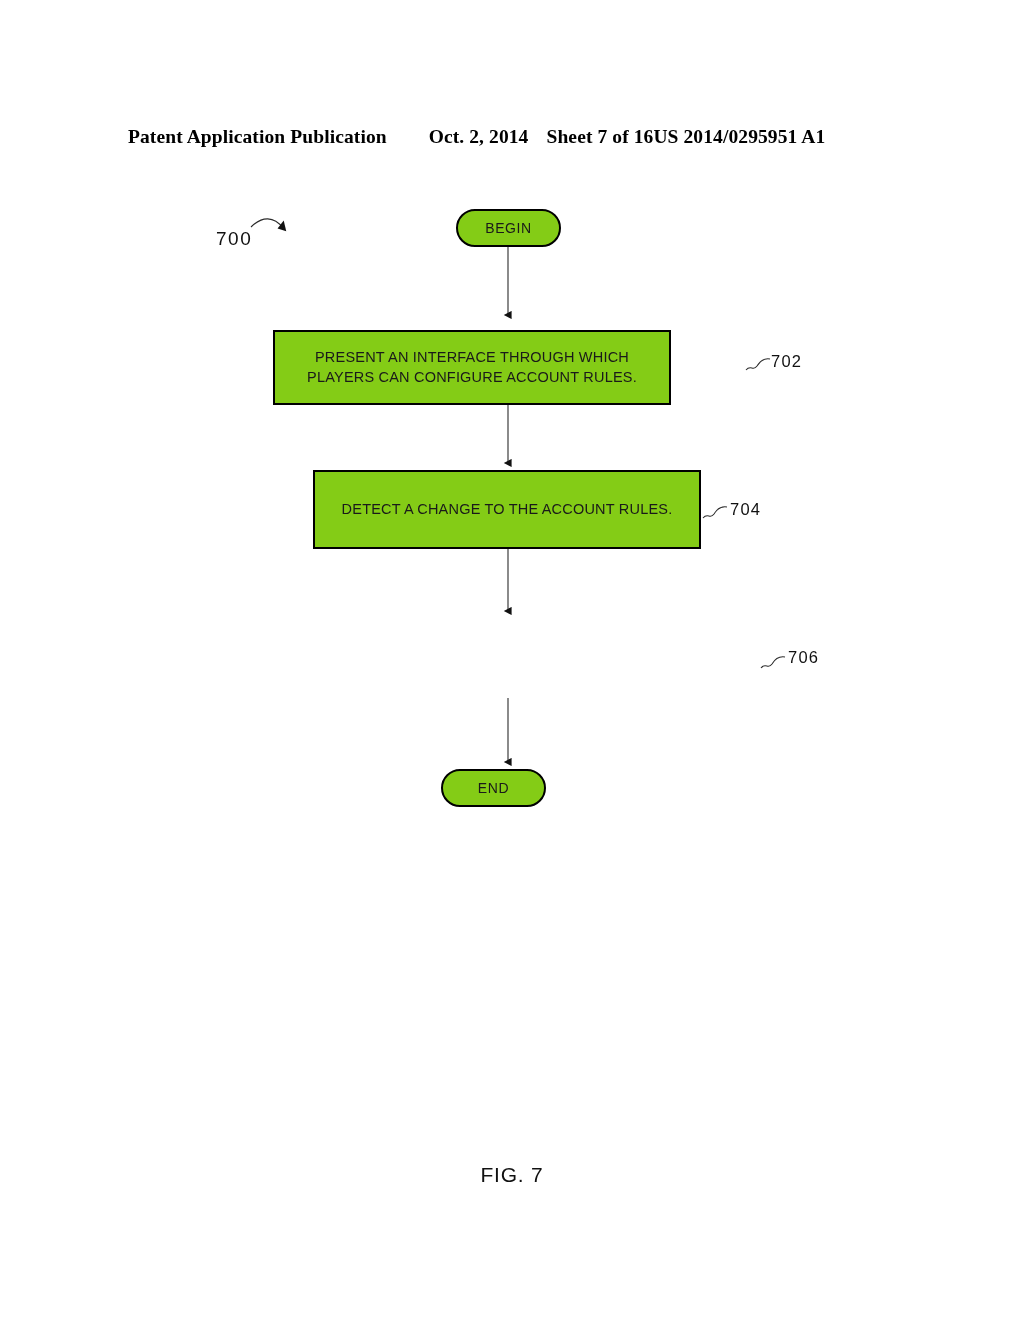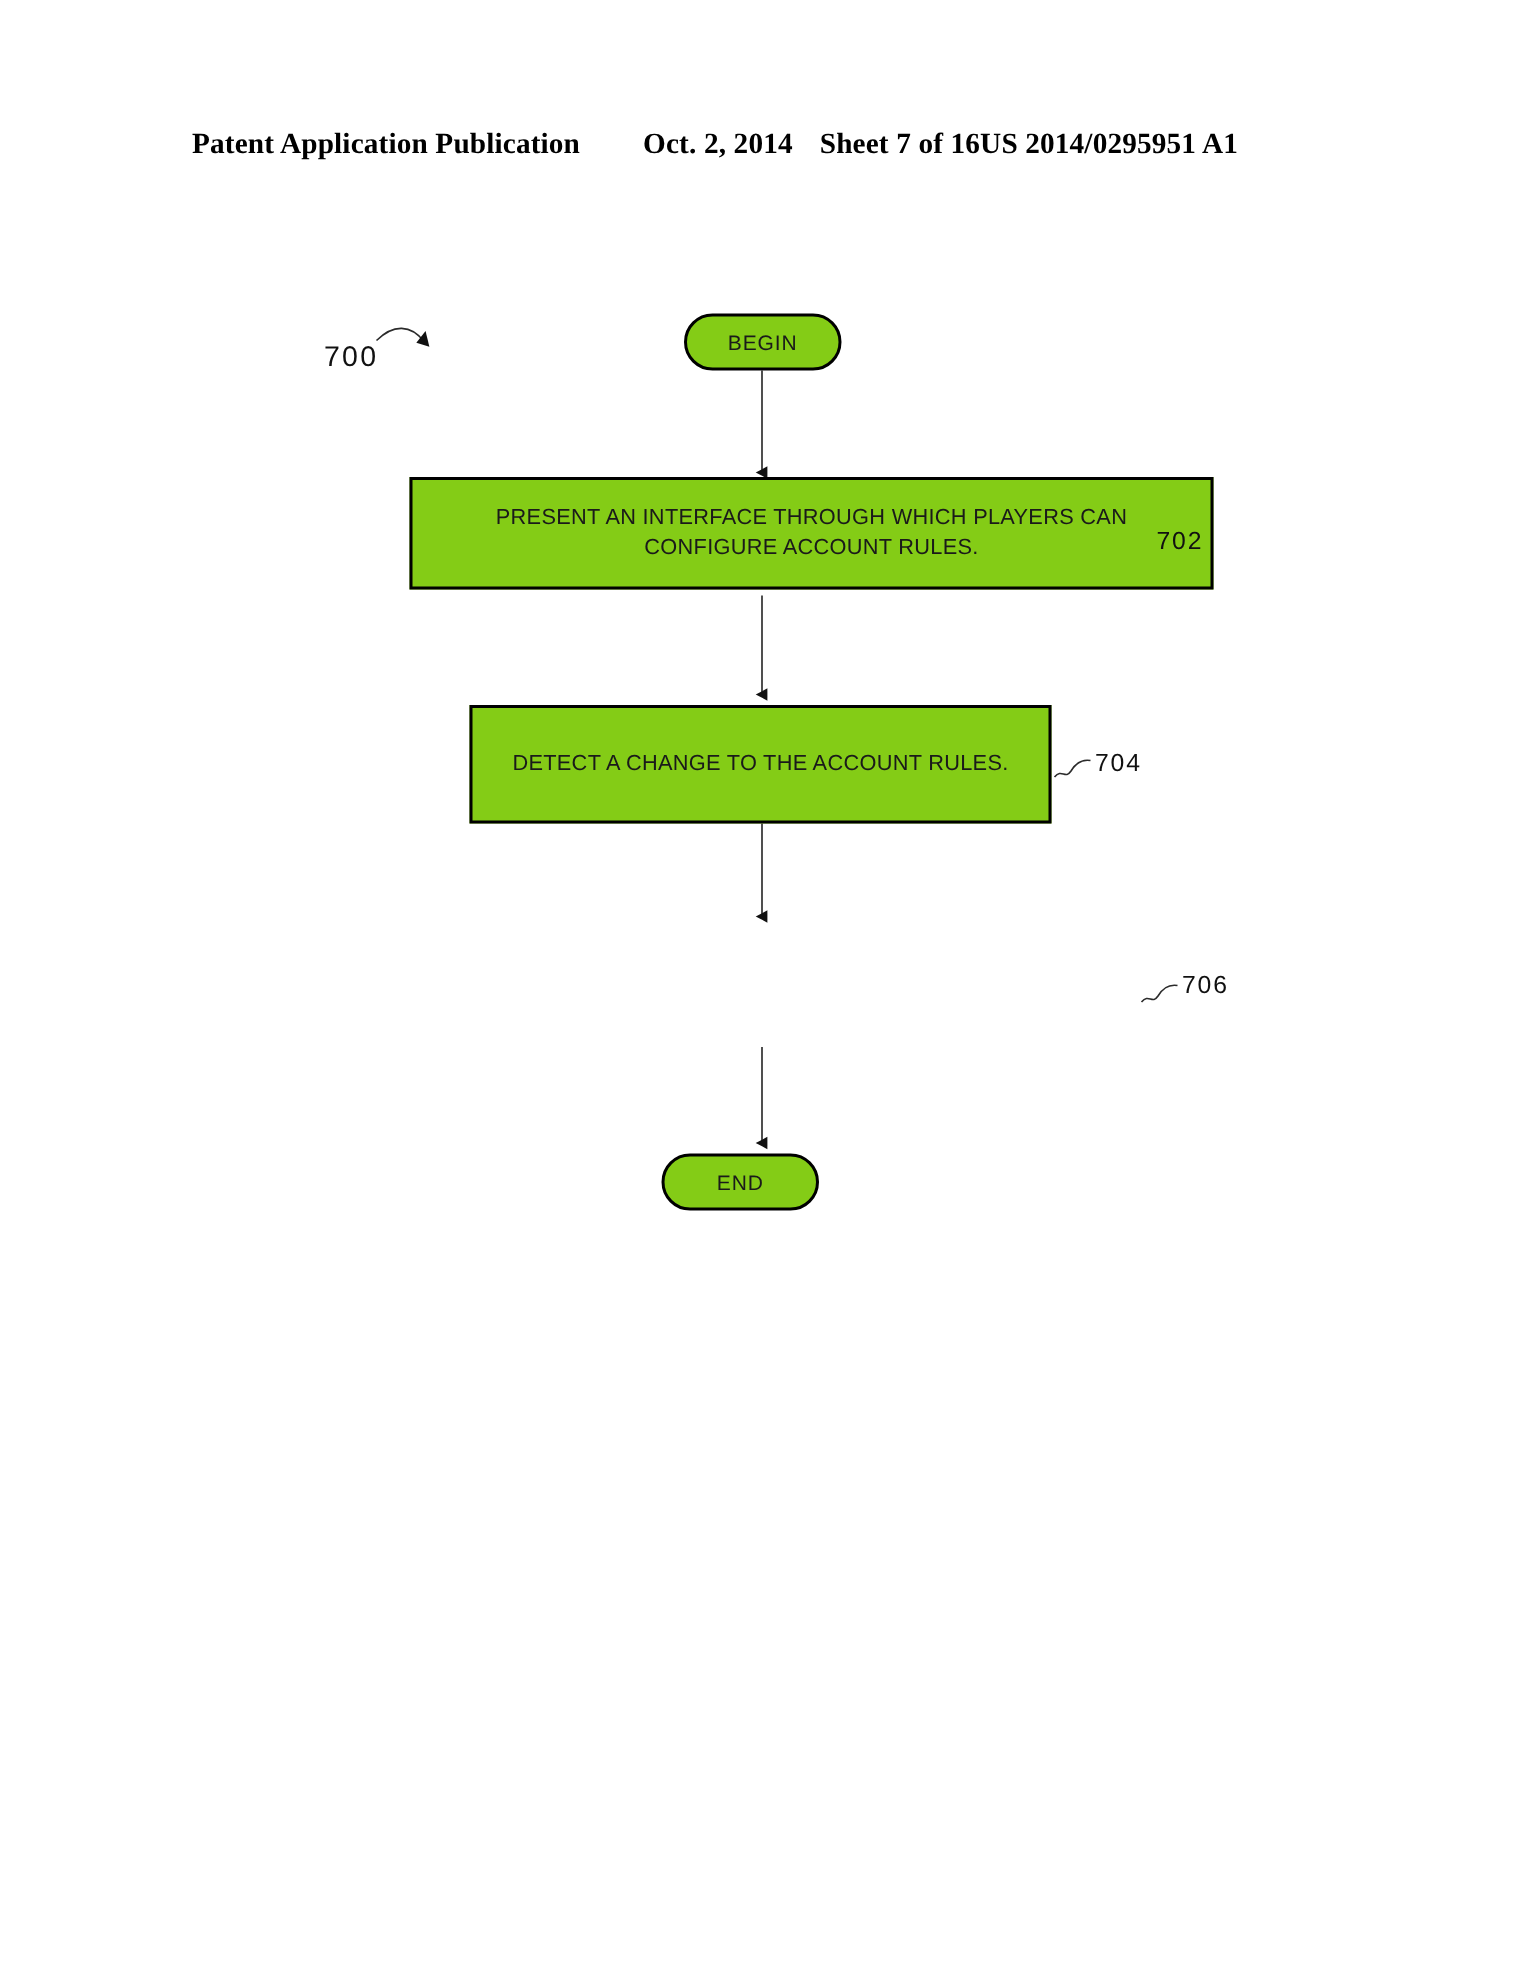--- a/index.html
+++ b/index.html
@@ -32,7 +32,7 @@
     letter-spacing: 0.1px;
     white-space: nowrap;
   }
-  .hdr-pub   { margin-right: 42px; }
+  .hdr-pub   { margin-right: 42px; margin-top: 40px; }
   .hdr-date  { margin-right: 18px; }
   .hdr-sheet { }
   .hdr-num   { }

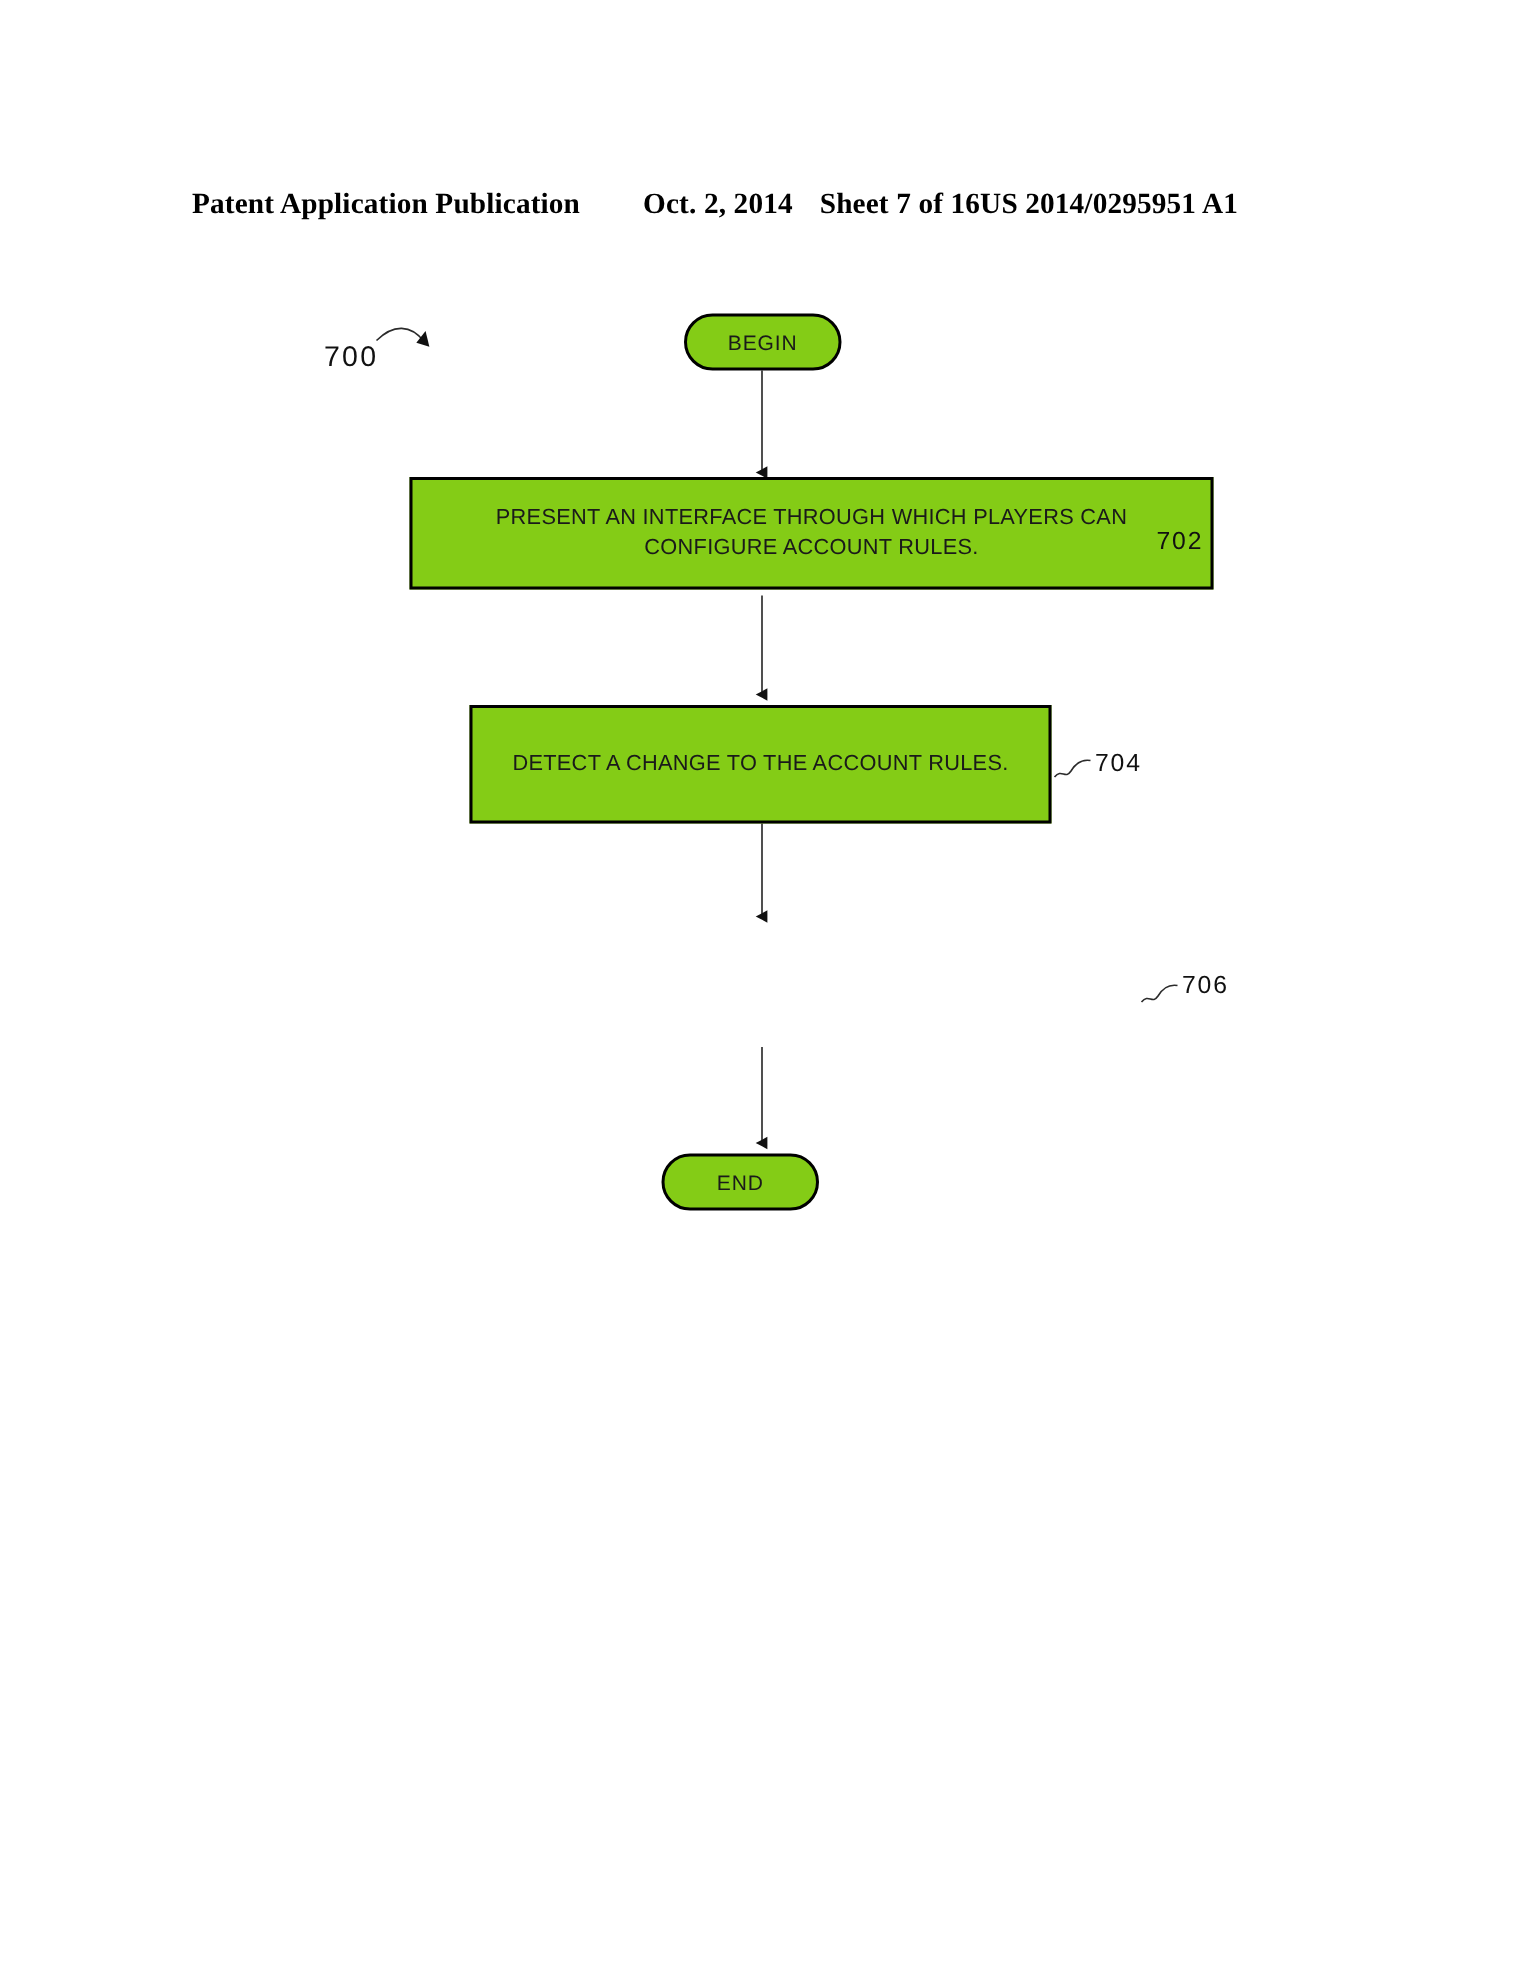--- a/index.html
+++ b/index.html
@@ -140,7 +140,7 @@
     <span>BEGIN</span>
   </div>
 
-  <div class="node process" style="left:273px; top:318px; width:536px; height:75px;">
+  <div class="node process" style="left:273px; top:330px; width:398px; height:75px;">
     <span>PRESENT AN  INTERFACE THROUGH WHICH PLAYERS CAN CONFIGURE ACCOUNT RULES.</span>
   </div>
 

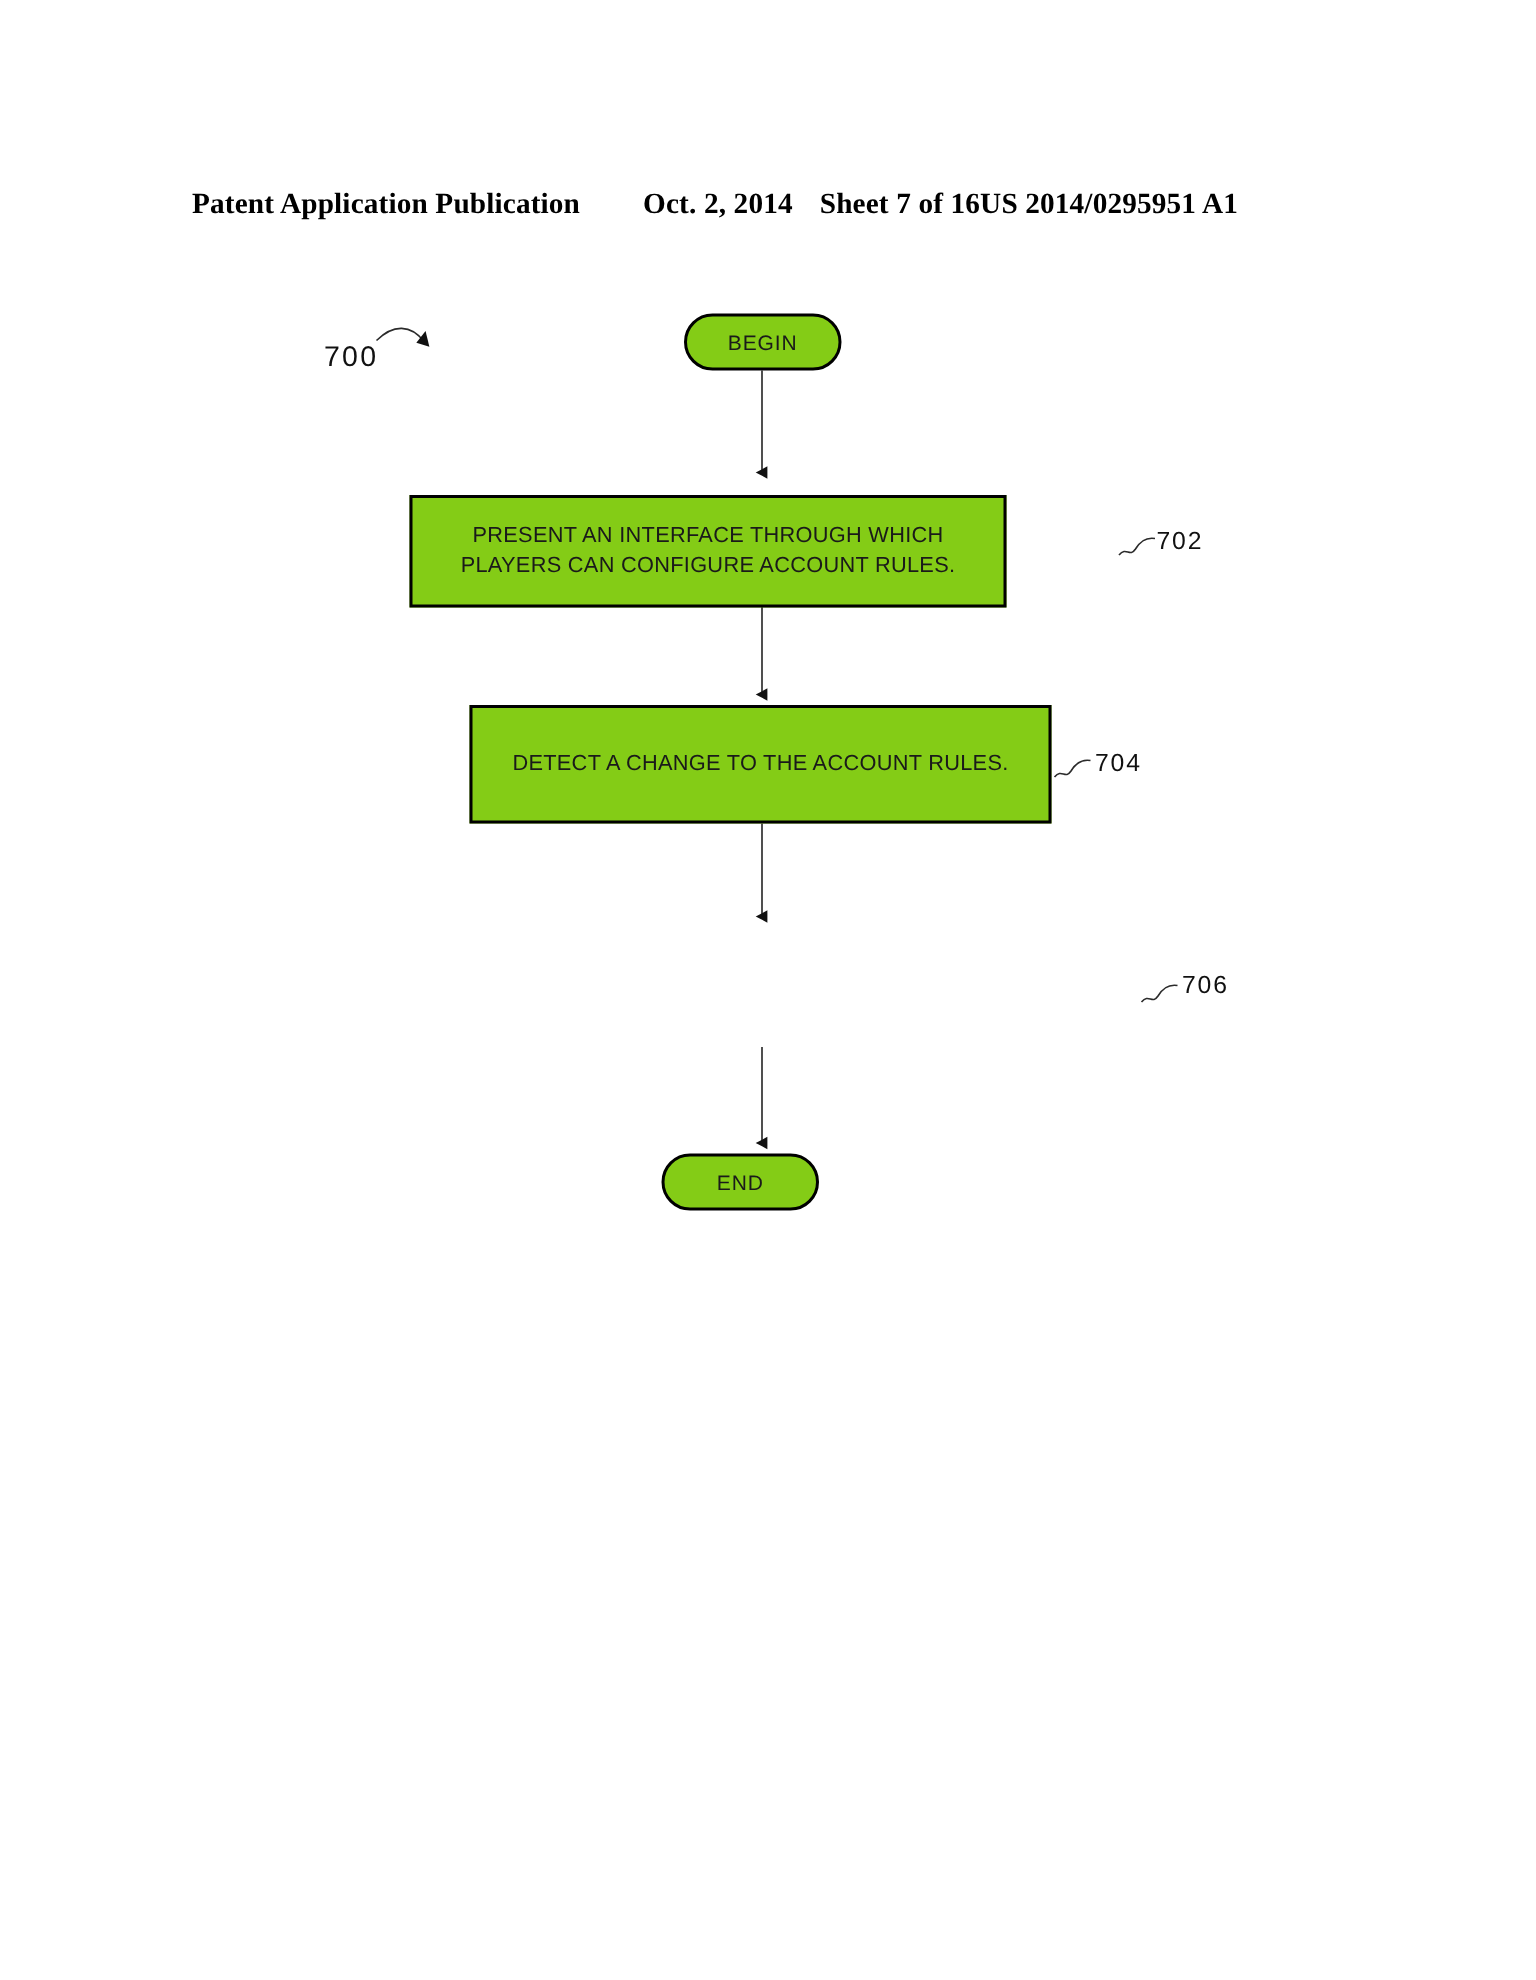--- a/index.html
+++ b/index.html
@@ -161,6 +161,7 @@
 
   <div class="ref-label" style="left:788px; top:648px;">706</div>
 
+  <div class="fig-caption">FIG. 7</div>
 
 </div>
 

